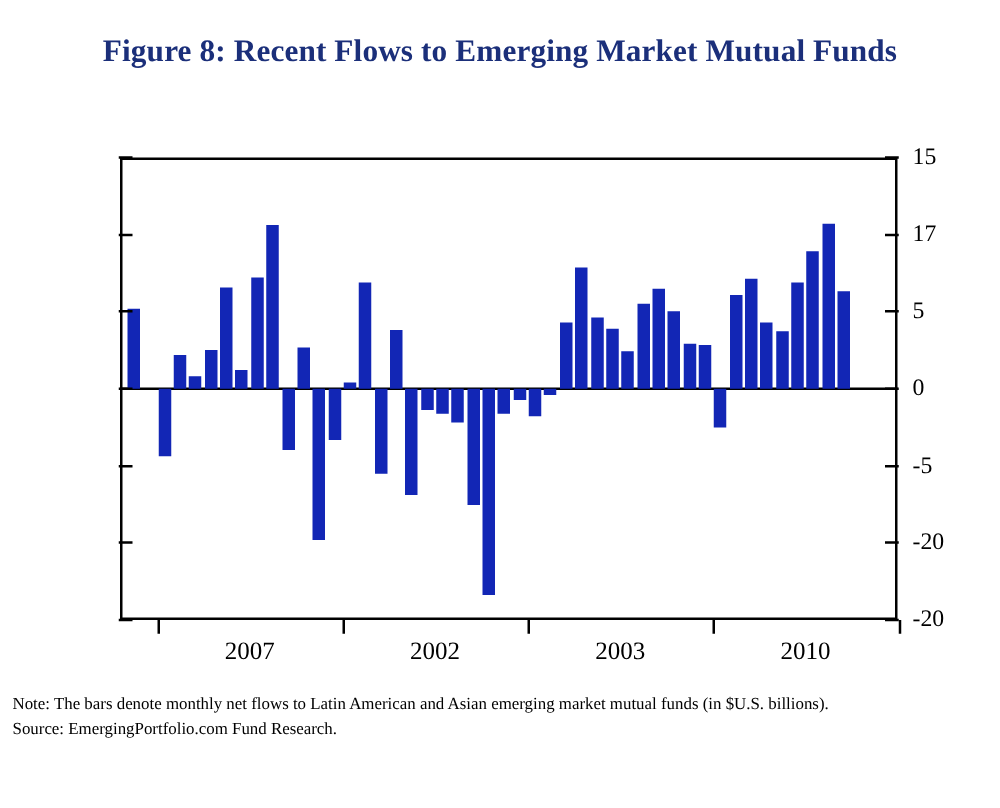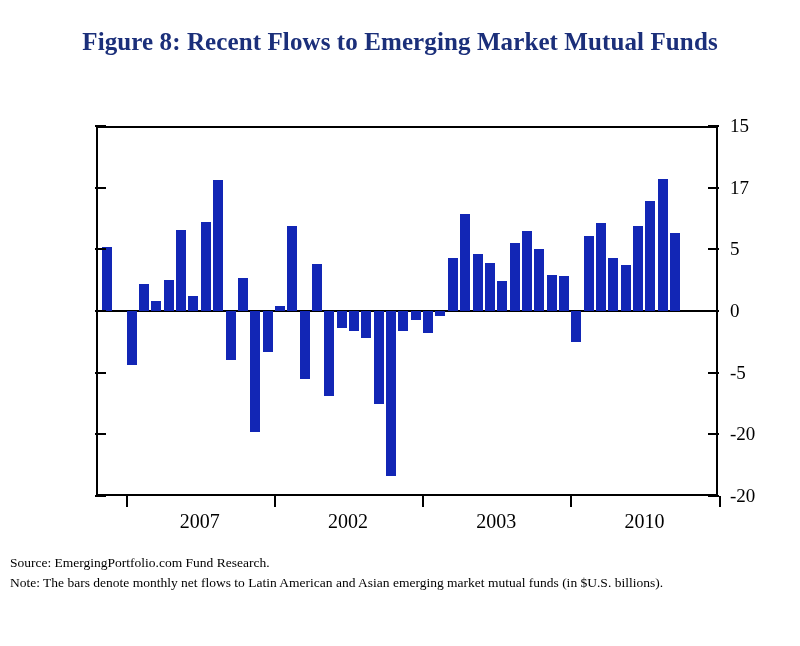--- a/index.html
+++ b/index.html
@@ -225,8 +225,8 @@
   </div>
 
   <div class="notes">
+    <div>Note: The bars denote monthly net flows to Latin American and Asian emerging market mutual funds (in $U.S. billions).</div>
     <div>Source: EmergingPortfolio.com Fund Research.</div>
-    <div>Note: The bars denote monthly net flows to Latin American and Asian emerging market mutual funds (in $U.S. billions).</div>
   </div>
 
 </div>

